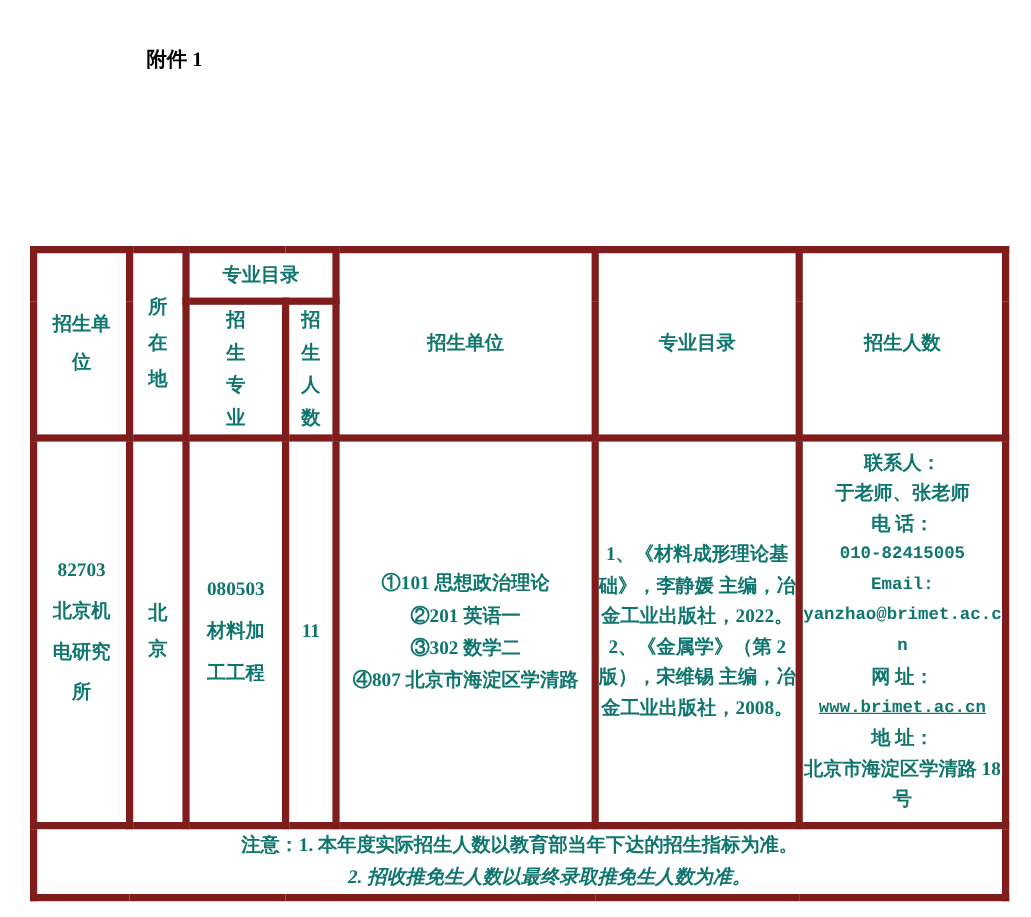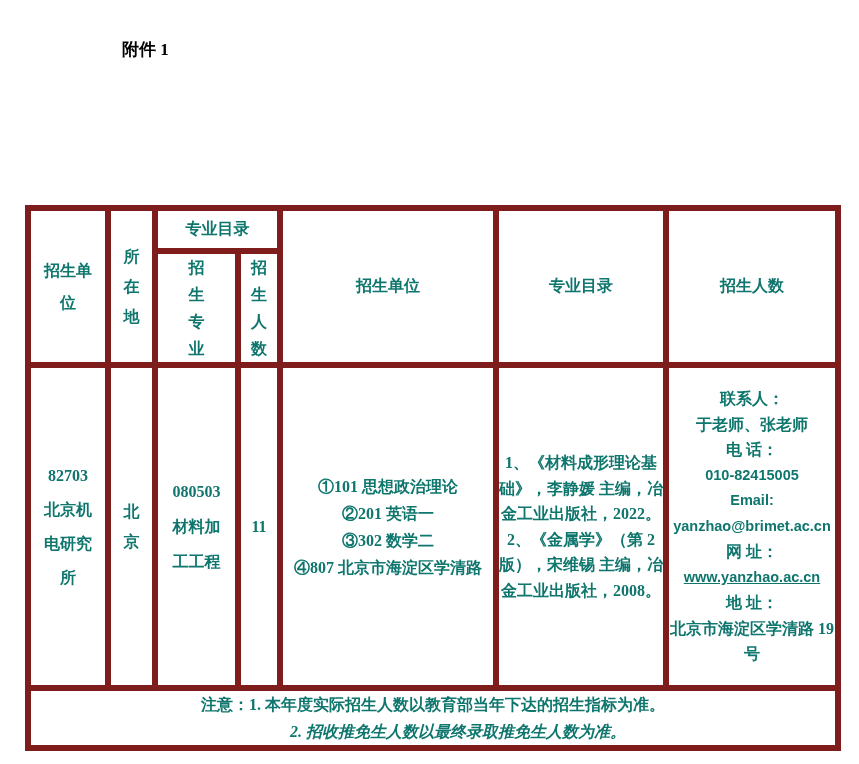--- a/index.html
+++ b/index.html
@@ -103,7 +103,7 @@
     margin-top: 42px;
   }
   .latin {
-    font-family: Liberation Sans, sans-serif;
+    font-family: Liberation Mono, monospace;
     font-size: 14.5px;
     overflow-wrap: anywhere;
   }

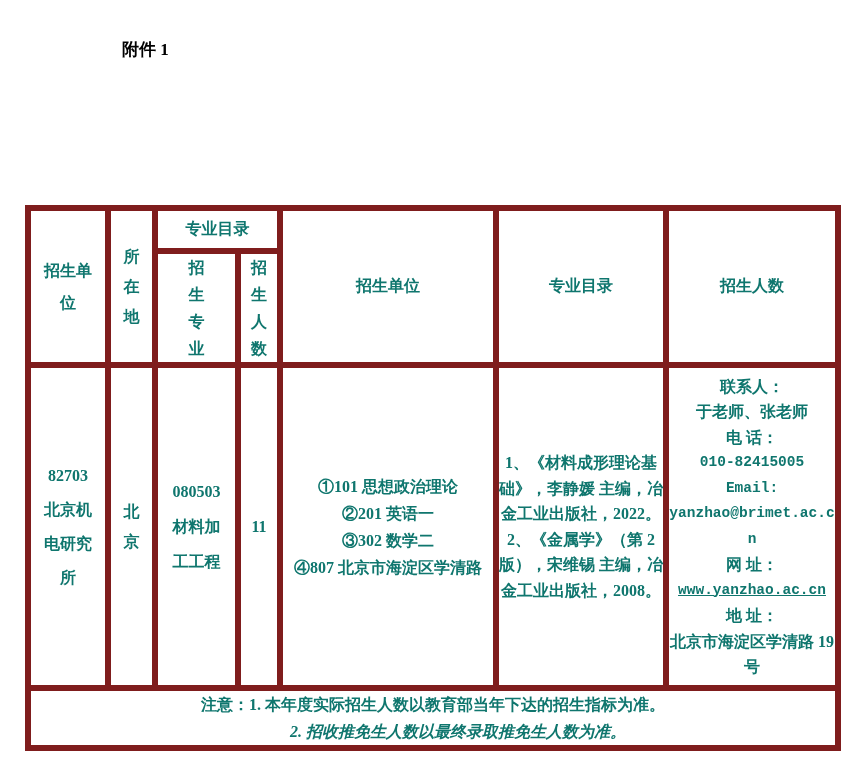--- a/index.html
+++ b/index.html
@@ -192,7 +192,7 @@
           <div class="latin">Email:</div>
           <div class="latin">yanzhao@brimet.ac.cn</div>
           <div>网 址：</div>
-          <div class="latin url">www.yanzhao.ac.cn</div>
+          <div class="latin url">www.brimet.ac.cn</div>
           <div>地 址：</div>
           <div>北京市海淀区学清路 19 号</div>
         </td>

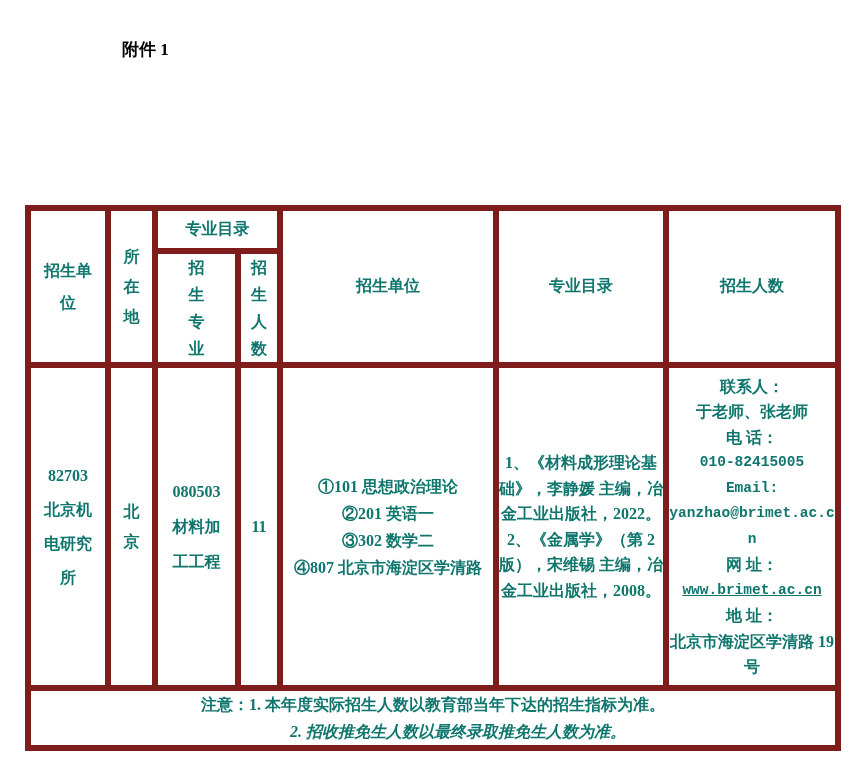--- a/index.html
+++ b/index.html
@@ -194,7 +194,7 @@
           <div>网 址：</div>
           <div class="latin url">www.brimet.ac.cn</div>
           <div>地 址：</div>
-          <div>北京市海淀区学清路 19 号</div>
+          <div>北京市海淀区学清路 18 号</div>
         </td>
       </tr>
       <tr class="notesrow">

